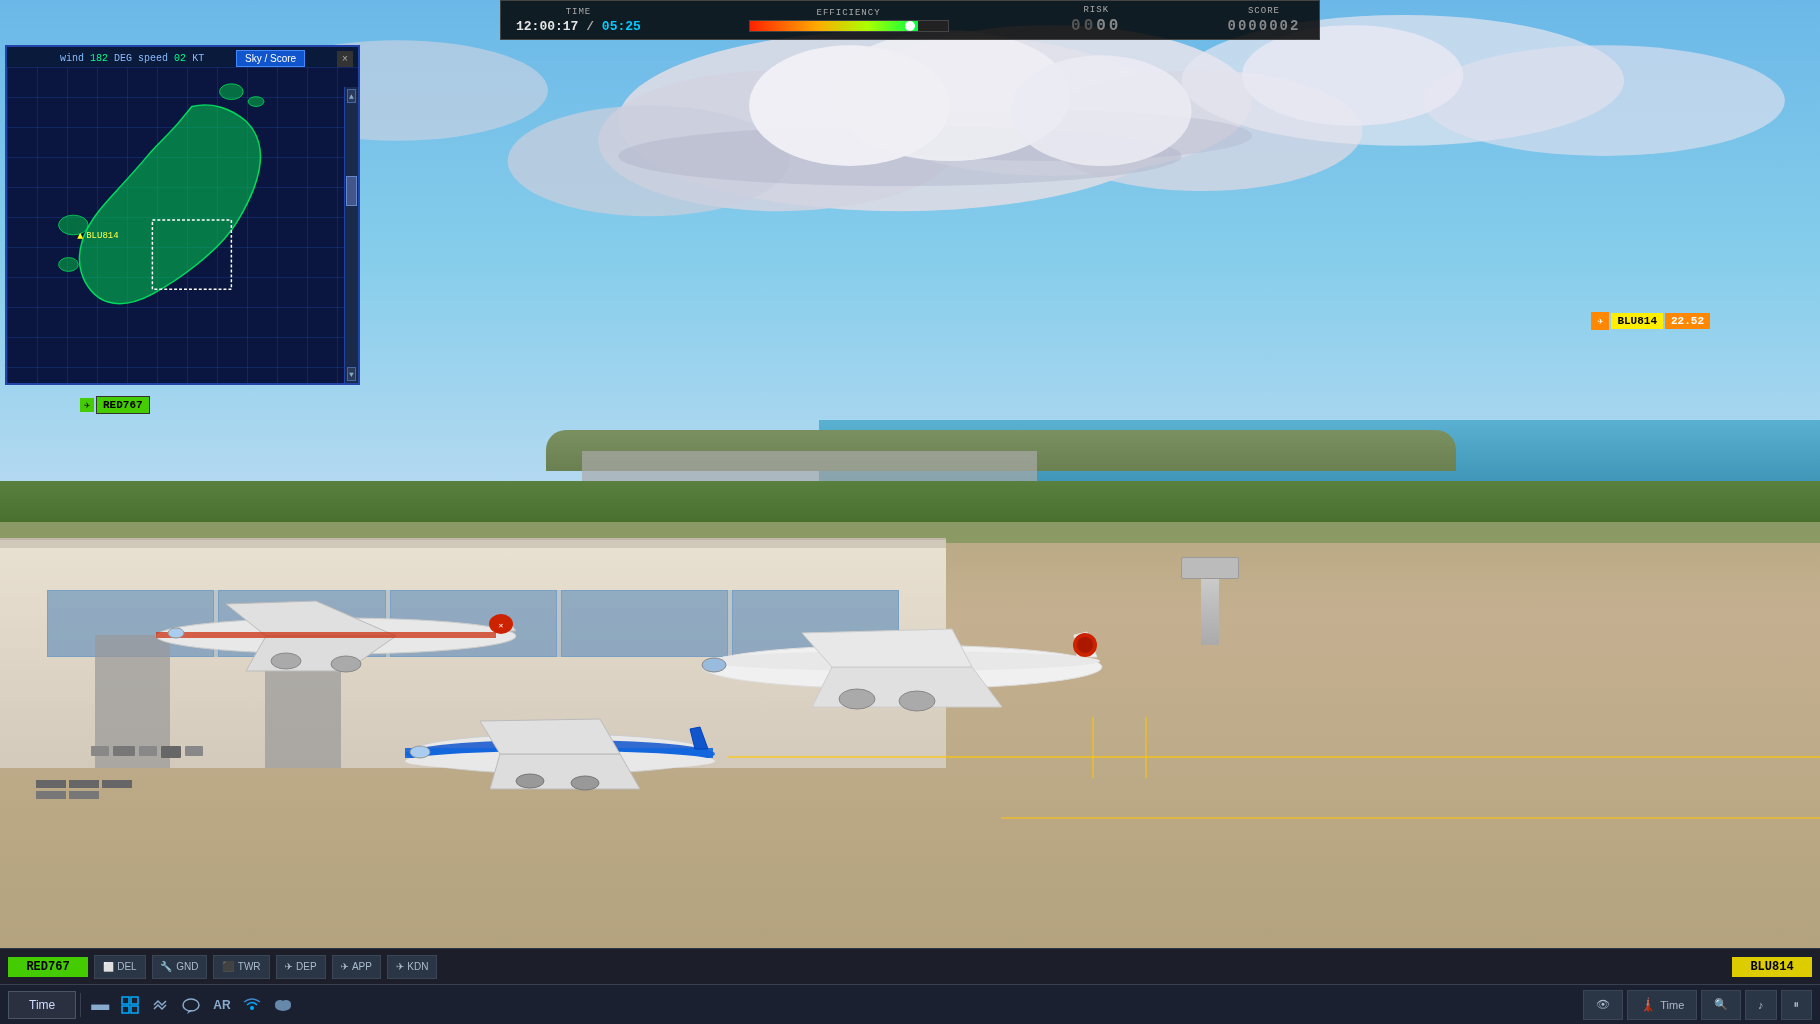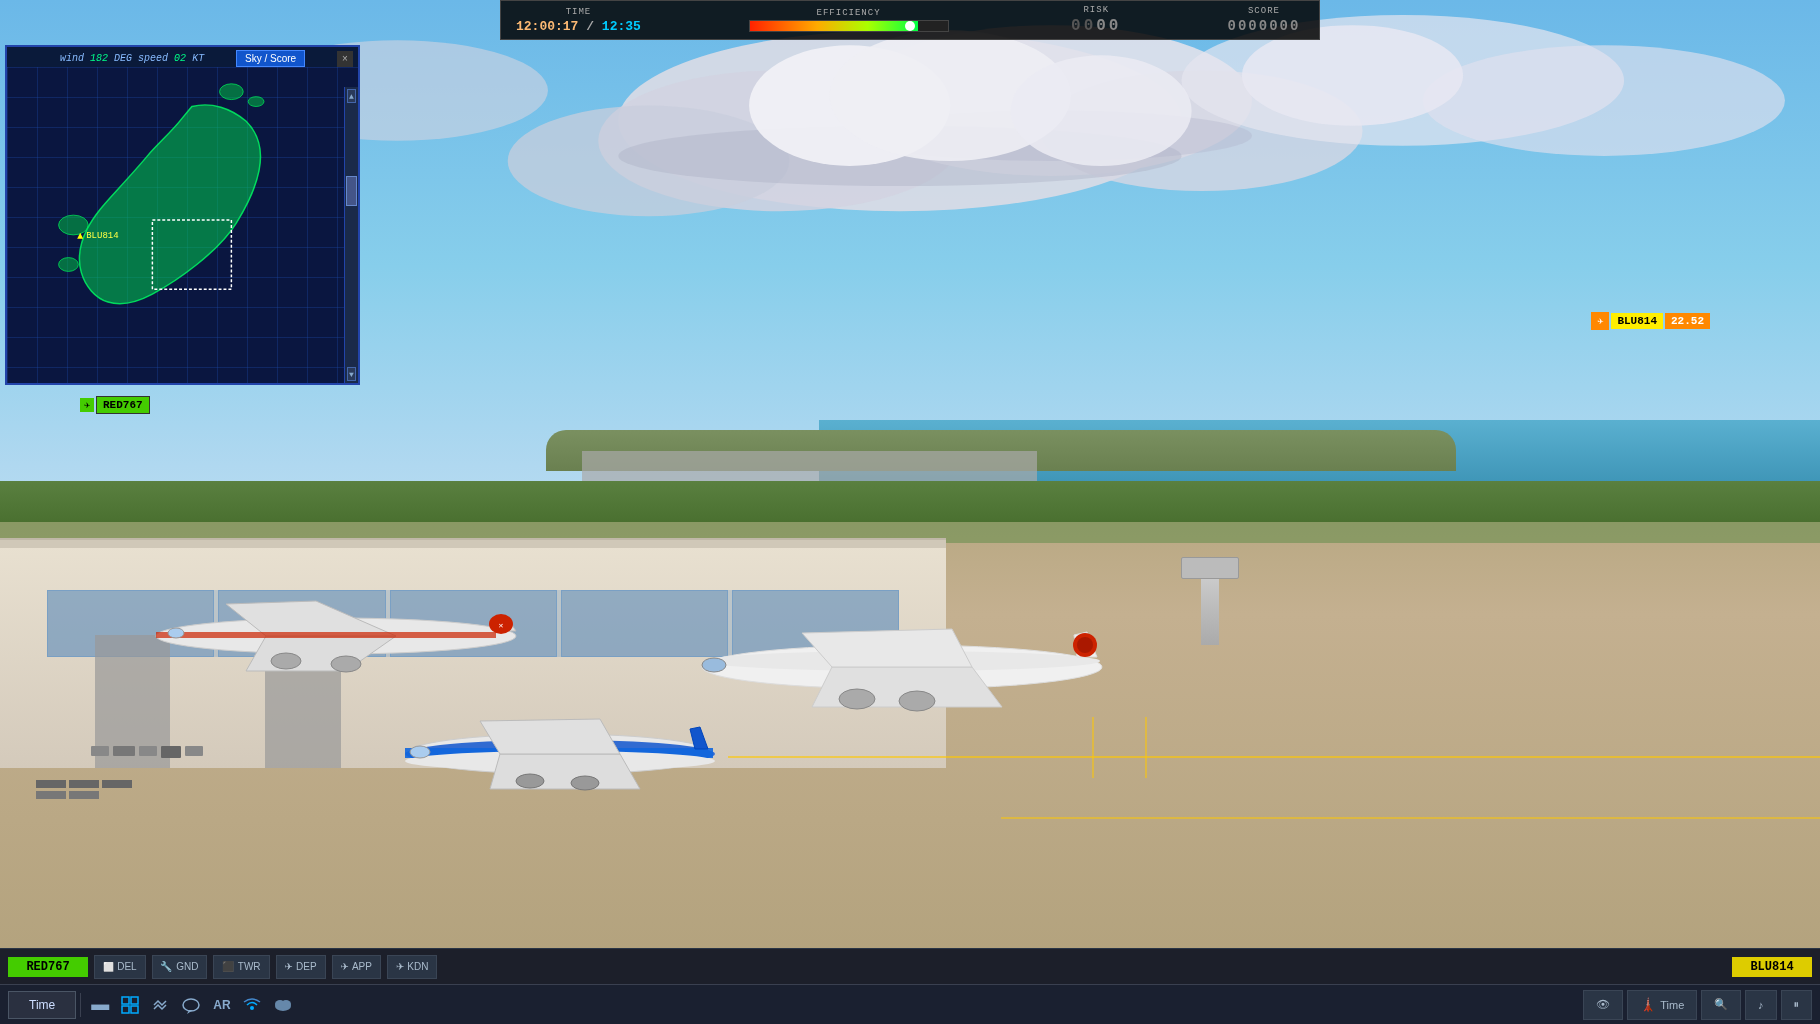--- a/index.html
+++ b/index.html
@@ -589,7 +589,7 @@
     <div class="hud-section">
       <div class="hud-label">Time</div>
       <div class="hud-value time-display">
-        <span style="color:#fdba74;">12:00:17</span>
+        <span style="color:#e5e5e5;">12:00:17</span>
         <span style="color:#aaa;"> / </span>
         <span style="color:#00ccff;">12:35</span>
       </div>

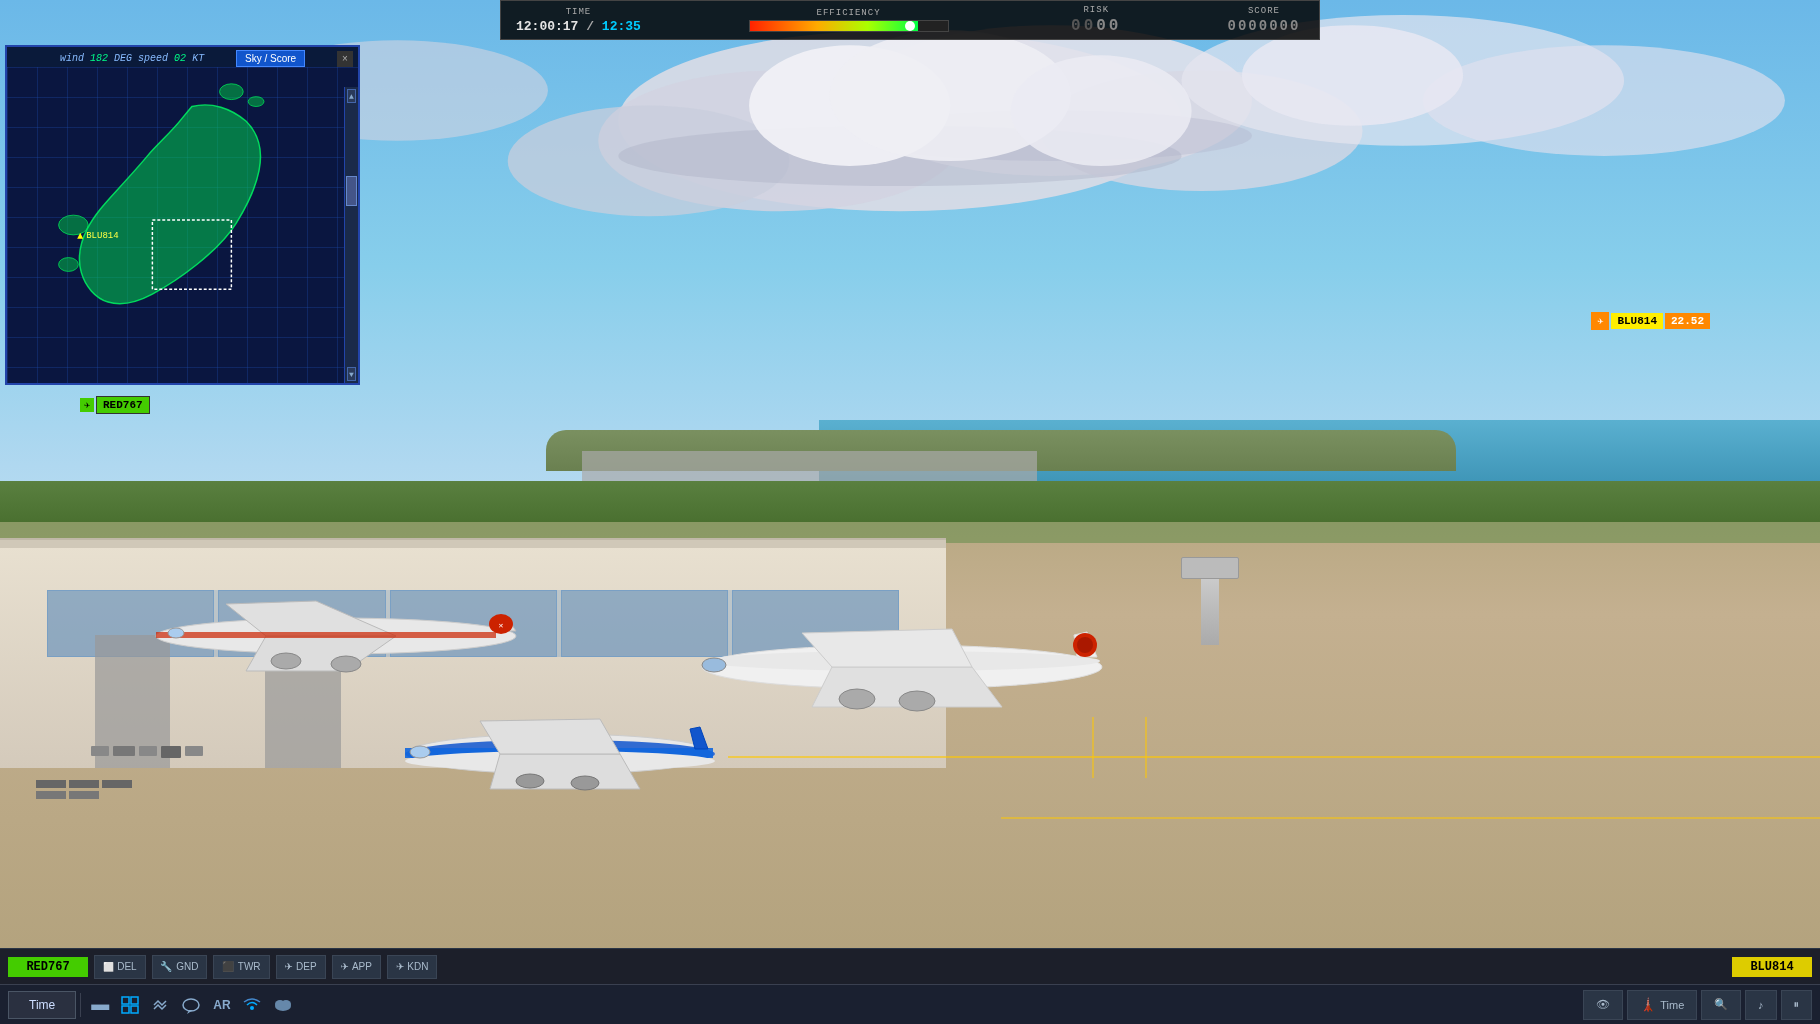--- a/index.html
+++ b/index.html
@@ -591,7 +591,7 @@
       <div class="hud-value time-display">
         <span style="color:#e5e5e5;">12:00:17</span>
         <span style="color:#aaa;"> / </span>
-        <span style="color:#00ccff;">12:35</span>
+        <span style="color:#00ccff;">05:25</span>
       </div>
     </div>
 

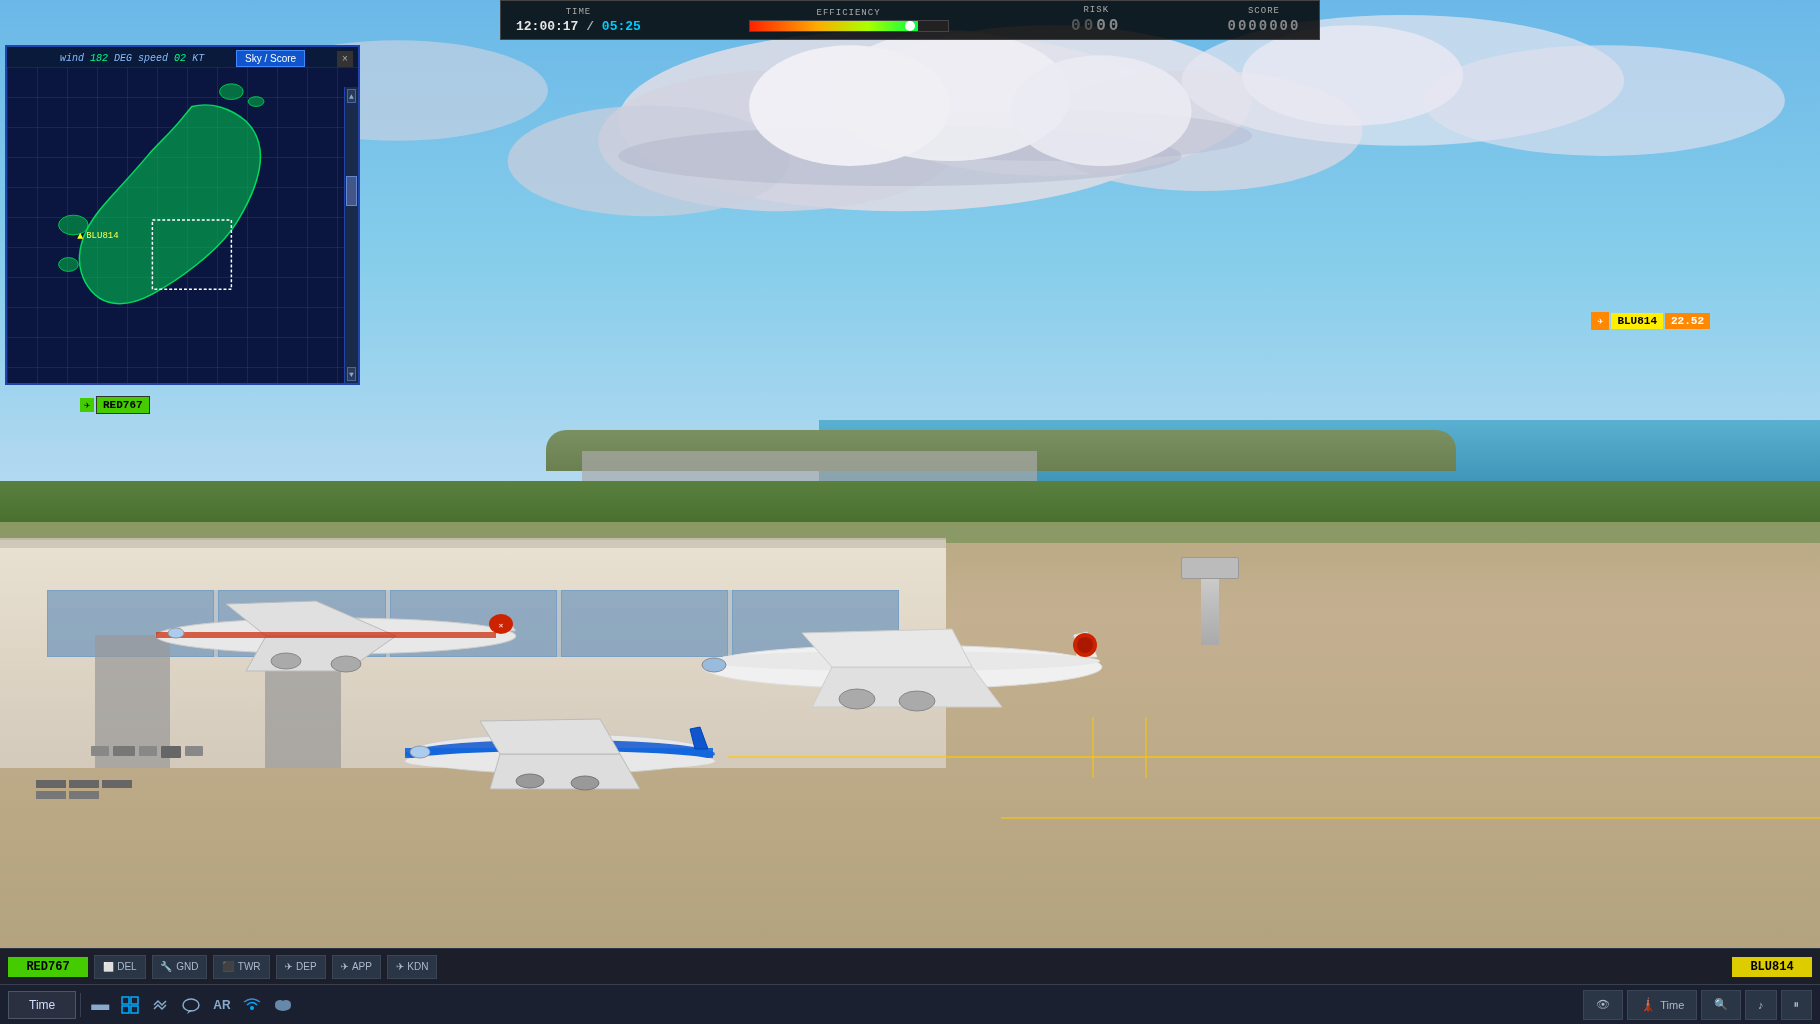--- a/index.html
+++ b/index.html
@@ -613,7 +613,7 @@
 
     <div class="hud-section">
       <div class="hud-label">Score</div>
-      <div class="hud-value score">0000000</div>
+      <div class="hud-value score">0000002</div>
     </div>
   </div>
 

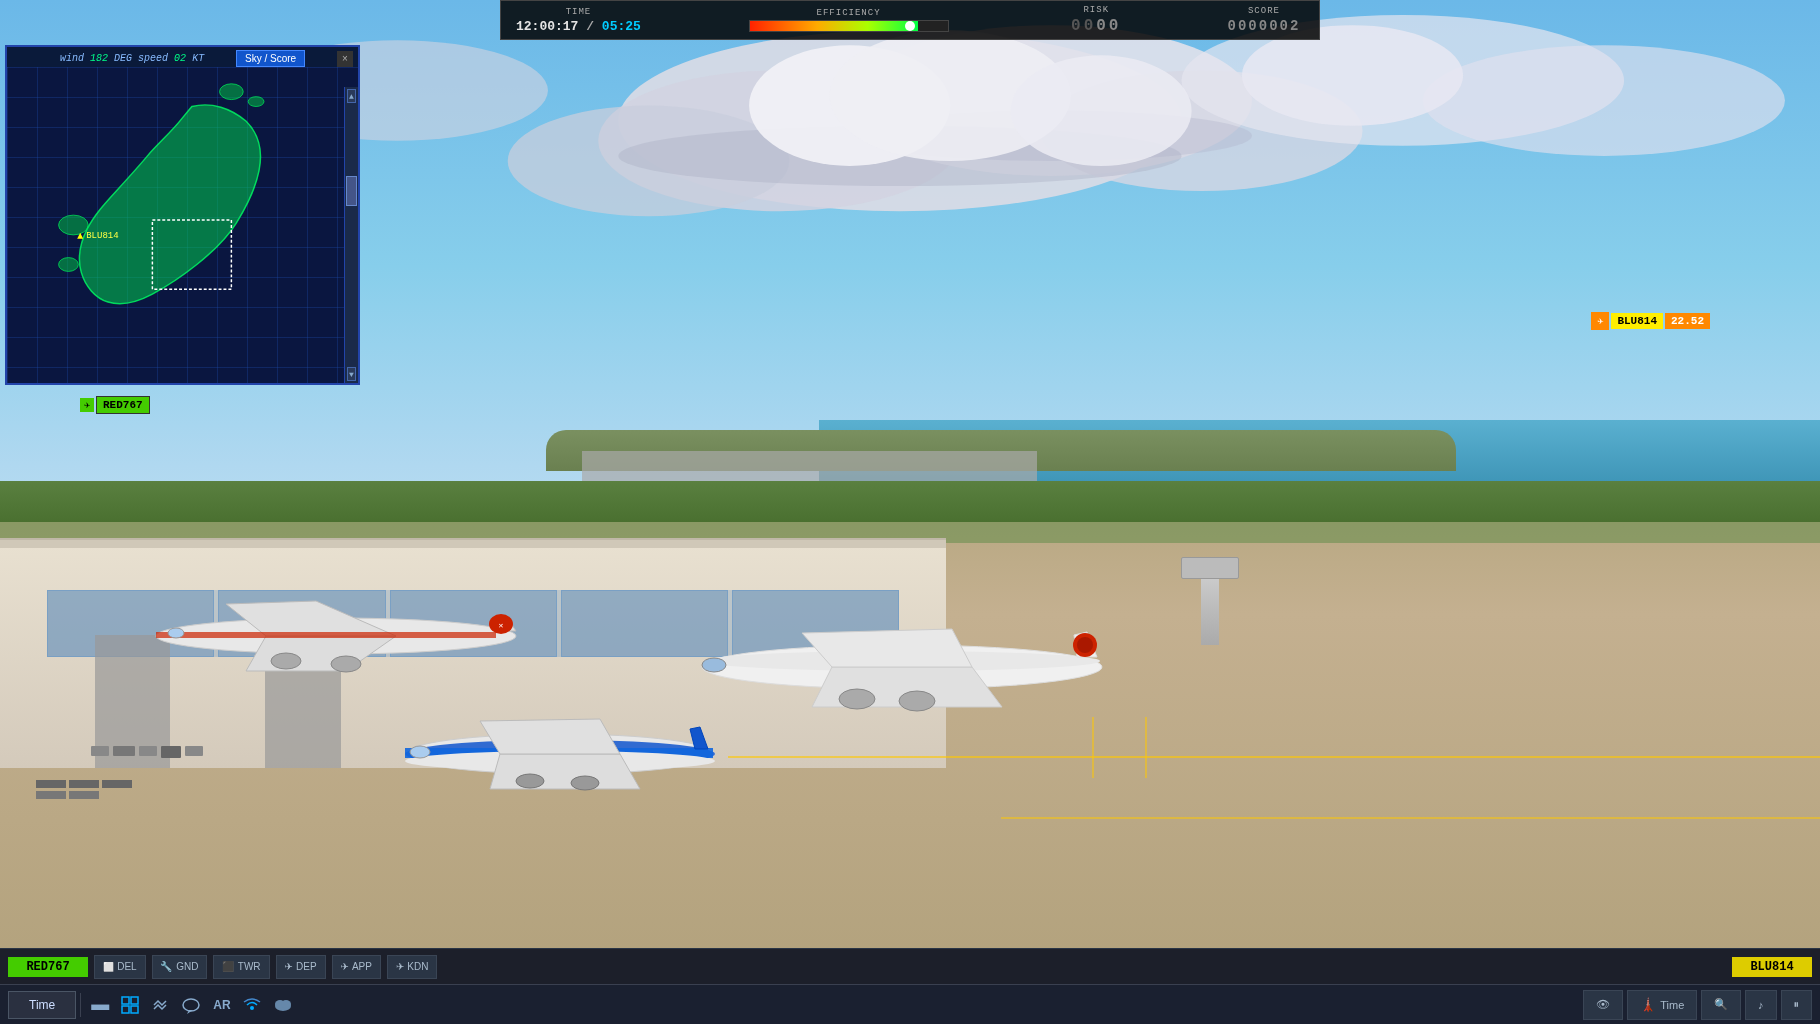--- a/index.html
+++ b/index.html
@@ -629,7 +629,7 @@
         <polygon points="20,6 17,14 23,14" fill="#ff4444"></polygon>
       </svg>
 
-      <div class="wind-info" style="margin-left:48px;font-style:italic;">
+      <div class="wind-info" style="margin-left:48px;">
         <span>wind</span>
         <span style="color:#00ff88;">182</span>
         <span>DEG</span>

